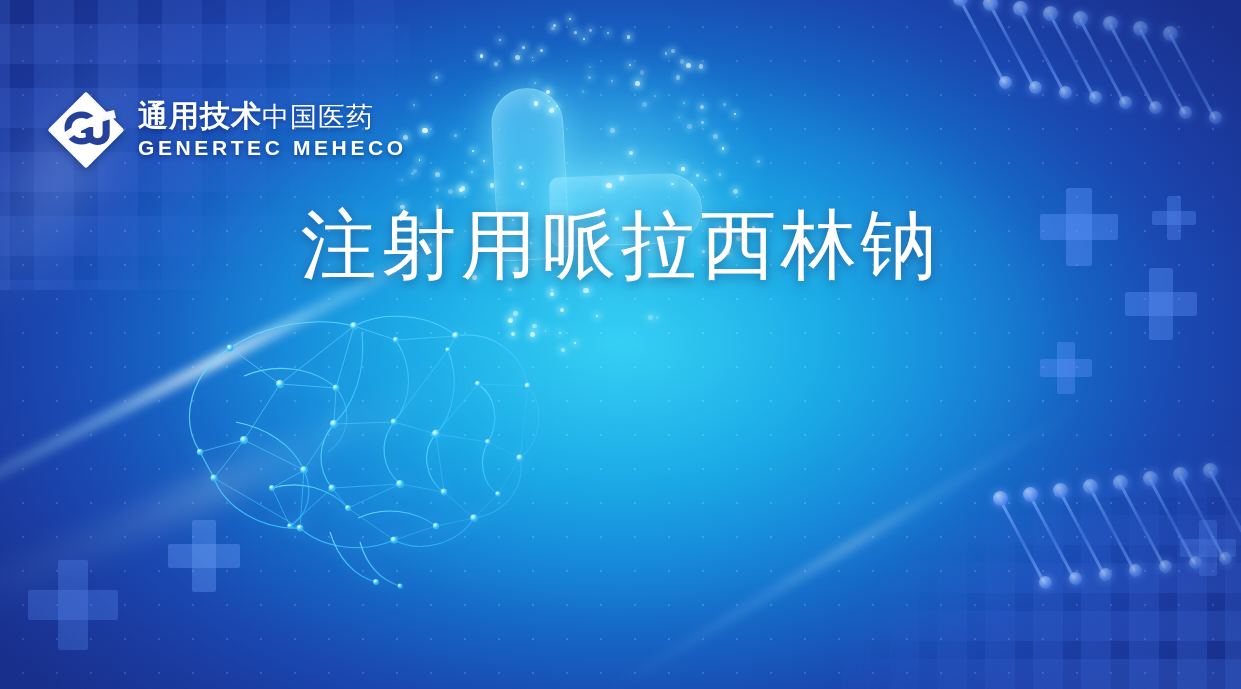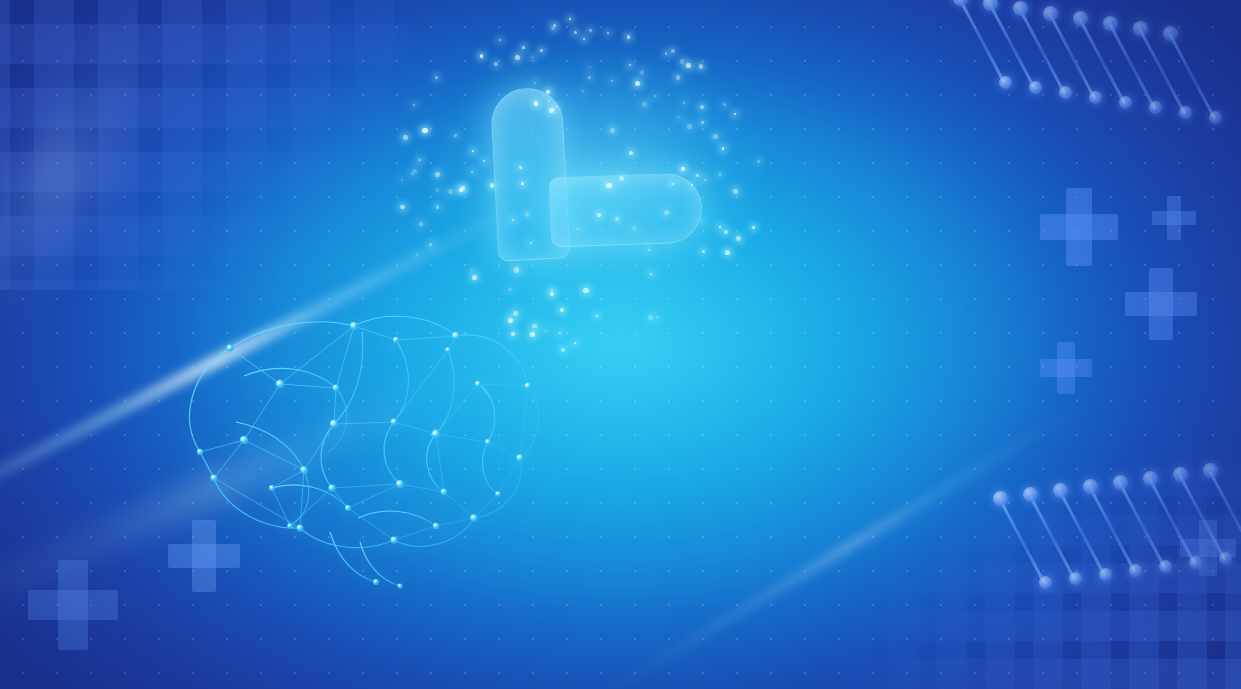--- a/index.html
+++ b/index.html
@@ -484,6 +484,33 @@
 
   <div class="layer vignette"></div>
 
+  <div class="logo">
+    <div class="logo-mark">
+      <svg viewBox="0 0 76 76" xmlns="http://www.w3.org/2000/svg">
+        <path d="M38 3 L73 38 L38 73 L3 38 Z" fill="#ffffff" rx="6"></path>
+        <path d="M38 3 L73 38 L38 73 L3 38 Z" fill="none" stroke="#ffffff" stroke-width="5" stroke-linejoin="round"></path>
+
+        <g fill="#27409a">
+          <path d="M33.5 19.5 C23.5 19.5 16.5 26.5 16.5 36 C16.5 45.5 23.5 52.5 33.5 52.5
+                   C38.5 52.5 42.5 50.8 45.2 48.0 L45.2 35.0 L33.0 35.0 L33.0 41.0
+                   L38.6 41.0 L38.6 44.6 C37.2 45.6 35.5 46.1 33.6 46.1
+                   C27.6 46.1 23.6 41.8 23.6 36 C23.6 30.2 27.6 25.9 33.5 25.9
+                   C36.6 25.9 39.2 27.1 41.0 29.0 L45.6 24.2
+                   C42.6 21.2 38.4 19.5 33.5 19.5 Z"></path>
+          <path d="M47.5 22.5 L54.6 22.5 L54.6 41.0 C54.6 44.2 52.6 46.2 49.6 46.2
+                   C46.6 46.2 44.6 44.2 44.6 41.0 L44.6 37.5 L37.5 37.5 L37.5 41.6
+                   C37.5 48.6 42.6 53.0 49.6 53.0 C56.6 53.0 61.7 48.6 61.7 41.6
+                   L61.7 22.5 L47.5 22.5 Z"></path>
+        </g>
+
+        <path d="M12 44 C26 32 46 22 66 18 L68 26 C48 30 28 40 16 51 Z" fill="#ffffff" opacity=".97"></path>
+      </svg>
+    </div>
+    <div class="logo-text">
+      <div class="logo-cn"><span class="lt-strong">通用技术</span><span class="lt-soft">中国医药</span></div>
+      <div class="logo-en">GENERTEC MEHECO</div>
+    </div>
+  </div>
 
 
 

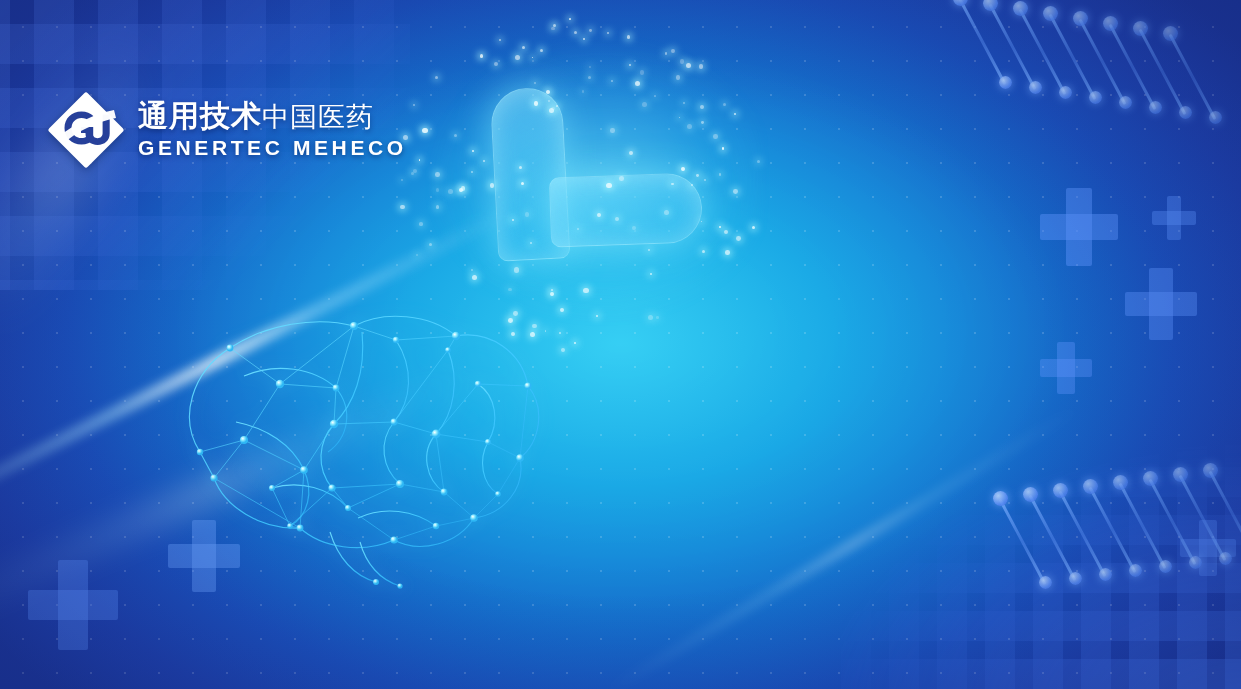--- a/index.html
+++ b/index.html
@@ -512,6 +512,7 @@
     </div>
   </div>
 
+  <div class="subtitle">注射用哌拉西林钠</div>
 
 
 </div>

